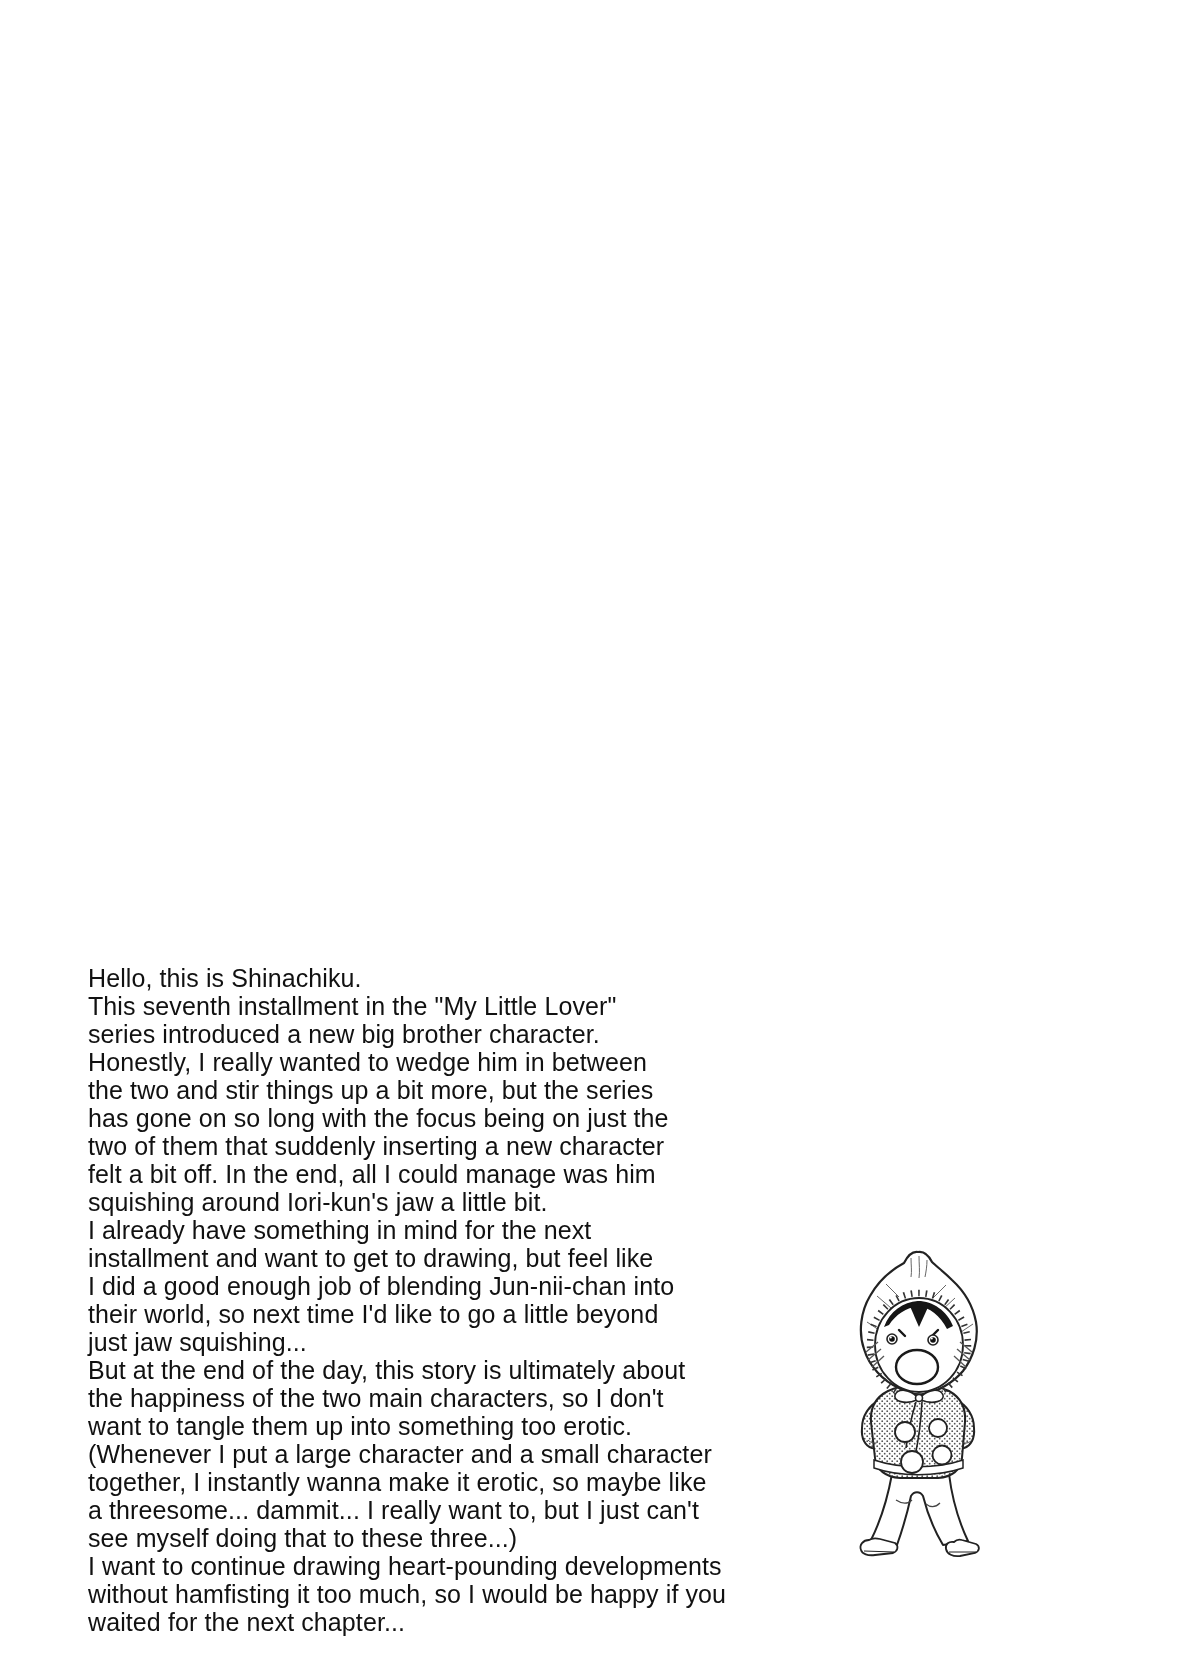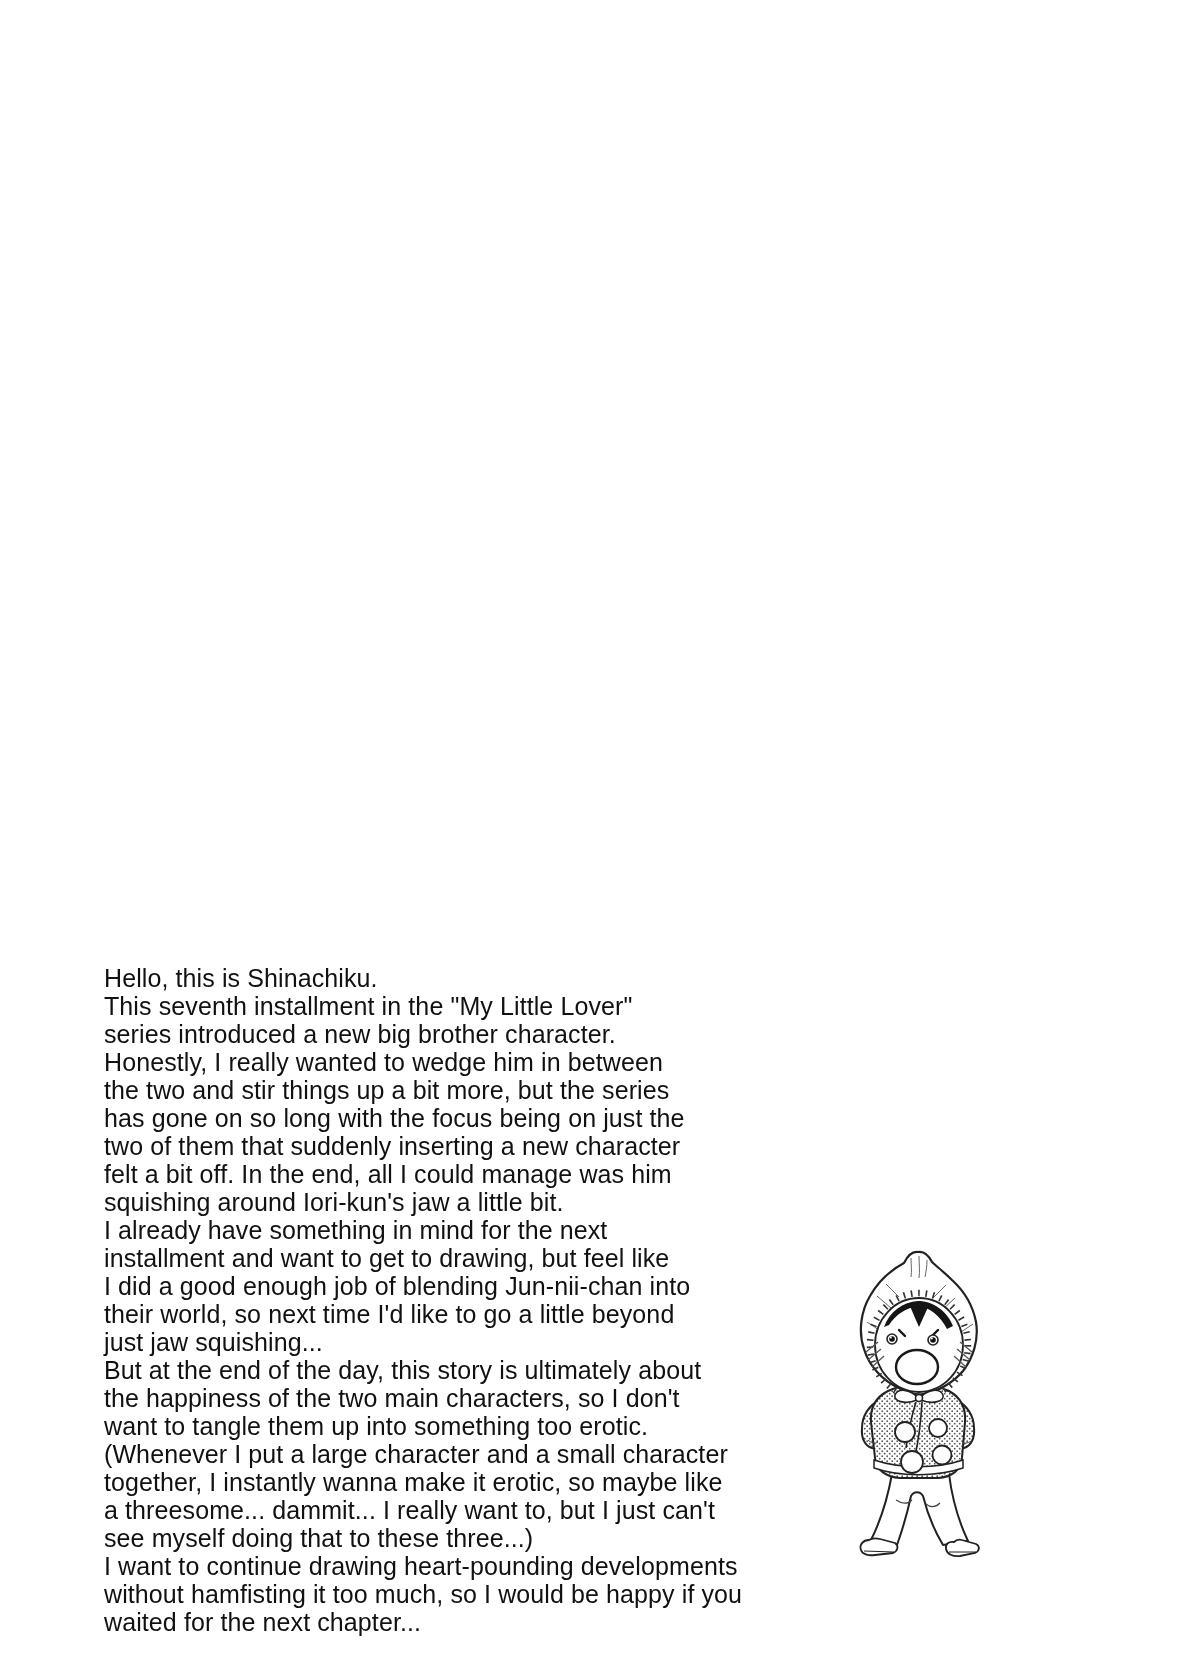--- a/index.html
+++ b/index.html
@@ -17,7 +17,7 @@
   }
   .afterword-text {
     position: absolute;
-    left: 104px;
+    left: 88px;
     top: 964px;
     width: 680px;
     font-size: 25px;

